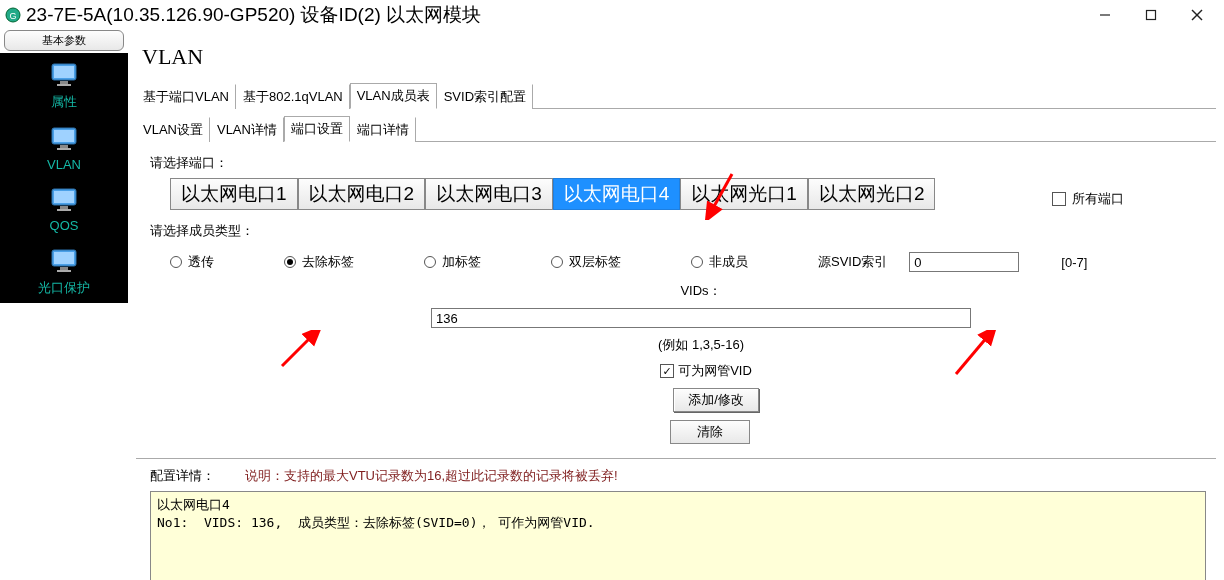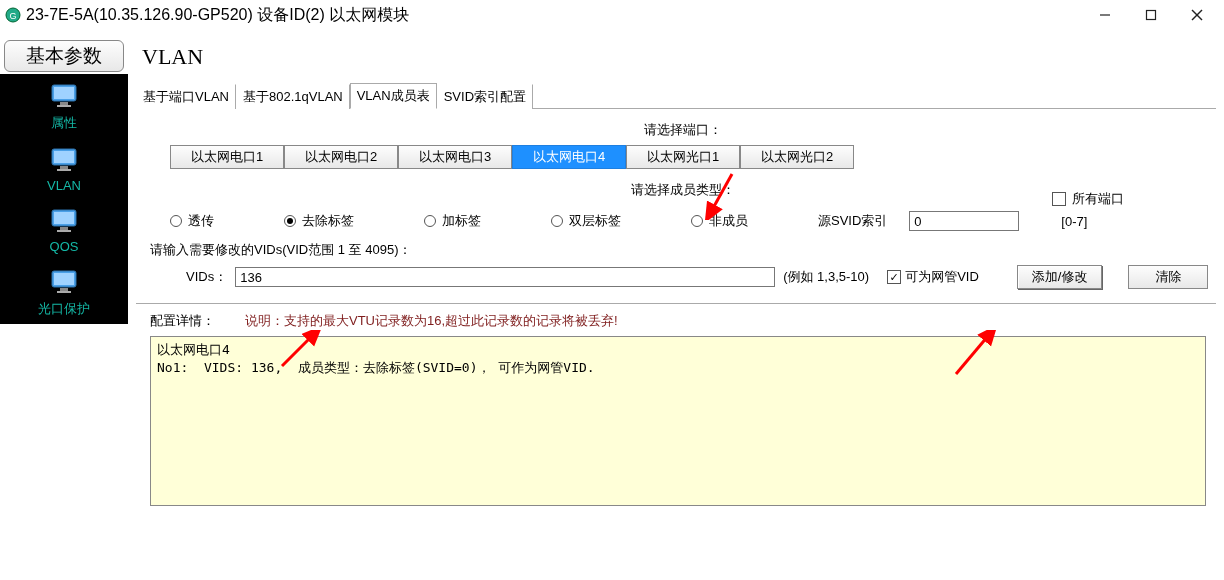--- a/index.html
+++ b/index.html
@@ -25,7 +25,7 @@
       position: relative;
     }
     .titlebar .icon svg { width:18px; height:18px; }
-    .titlebar .title { flex: 1; font-size: 16px;}
+    .titlebar .title { flex: 1; font-size: 19px;}
     .win-controls {
       display: flex;
       gap: 0;

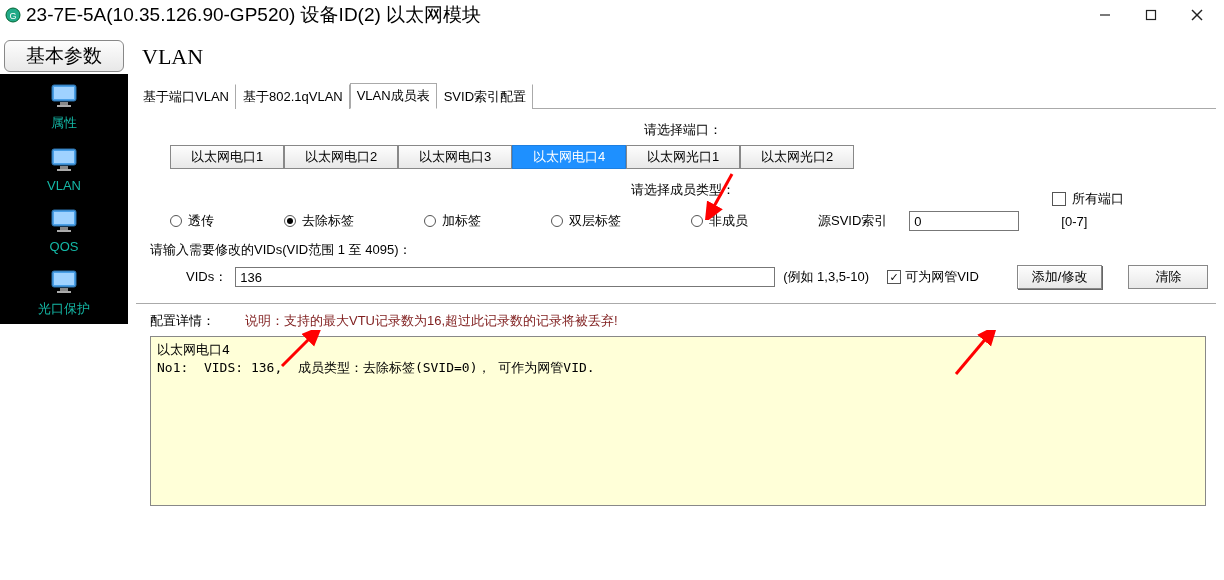--- a/index.html
+++ b/index.html
@@ -45,13 +45,13 @@
       padding-top: 0px;
     }
     .sidebar-header {
-      margin: 10px 4px 2px 4px;
+      margin: 0 4px 2px 4px;
       border: 1px solid #888;
       border-radius: 6px;
       background: linear-gradient(#fdfdfd,#e8e8e8);
       text-align: center;
       padding: 2px 16px;
-      font-size: 19px;
+      font-size: 11px;
     }
     .sidebar-item {
       text-align: center;

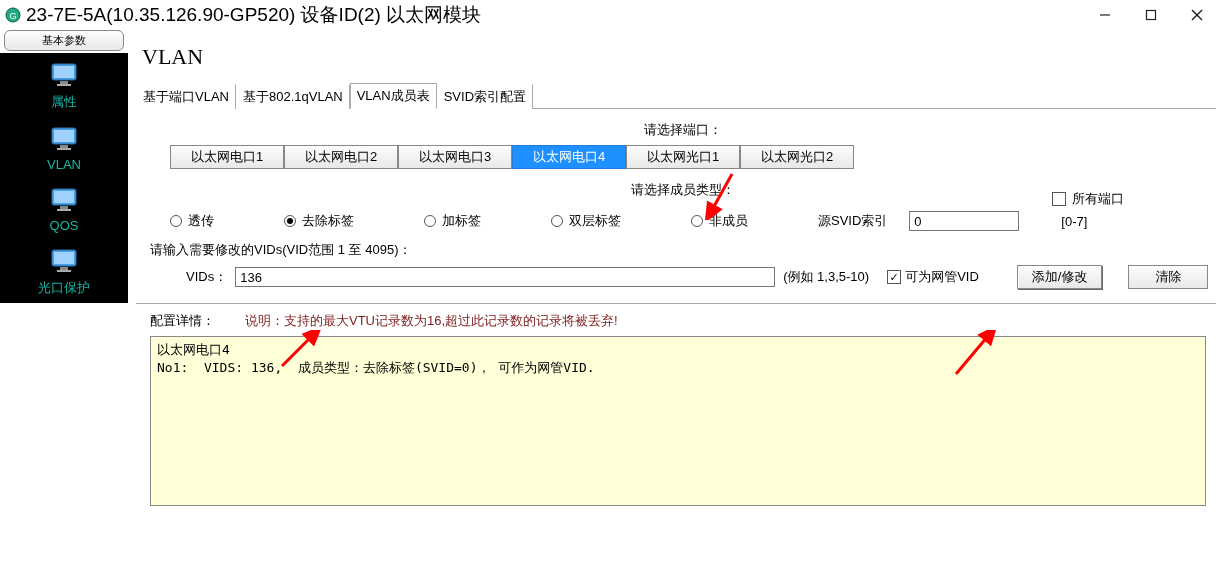--- a/index.html
+++ b/index.html
@@ -293,6 +293,12 @@
       <div class="tab"><span>SVID索引配置</span></div>
     </div>
 
+    <div class="tabrow subtabrow">
+      <div class="tab"><span>VLAN设置</span></div>
+      <div class="tab"><span>VLAN详情</span></div>
+      <div class="tab active"><span>端口设置</span></div>
+      <div class="tab"><span>端口详情</span></div>
+    </div>
 
     <div class="section-label">请选择端口：</div>
 

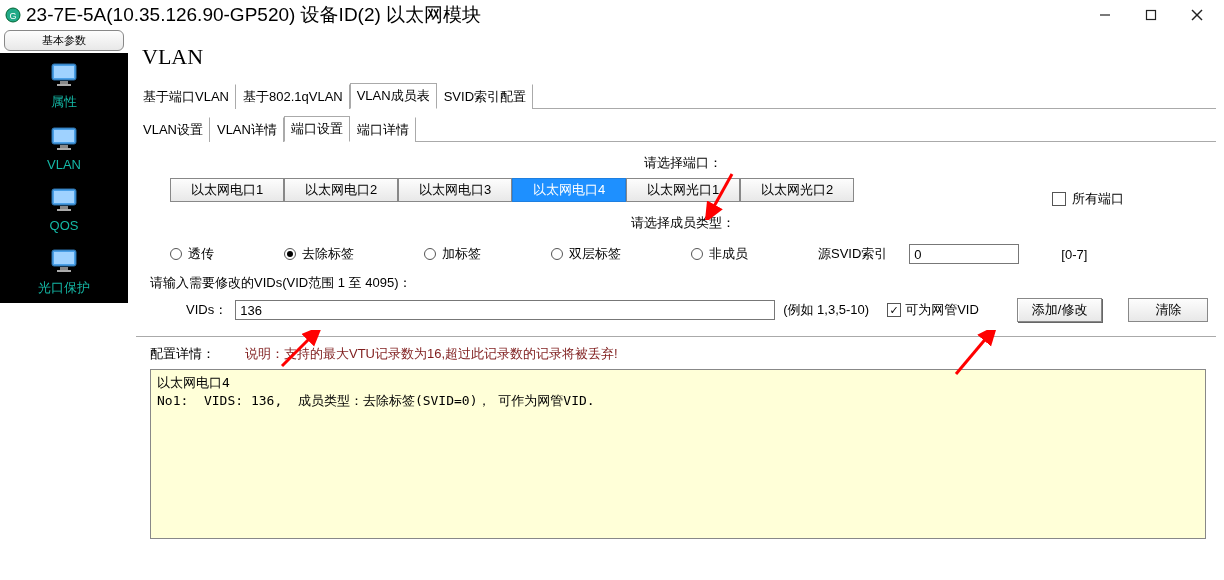--- a/index.html
+++ b/index.html
@@ -101,7 +101,7 @@
       border-left:1px solid transparent;
     }
     .subtabrow { margin-top: 6px; }
-    .section-label { padding: 12px 0 6px 14px; text-align: center; }
+    .section-label { padding: 12px 0 6px 14px; }
     .port-row {
       display: flex;
       align-items: center;

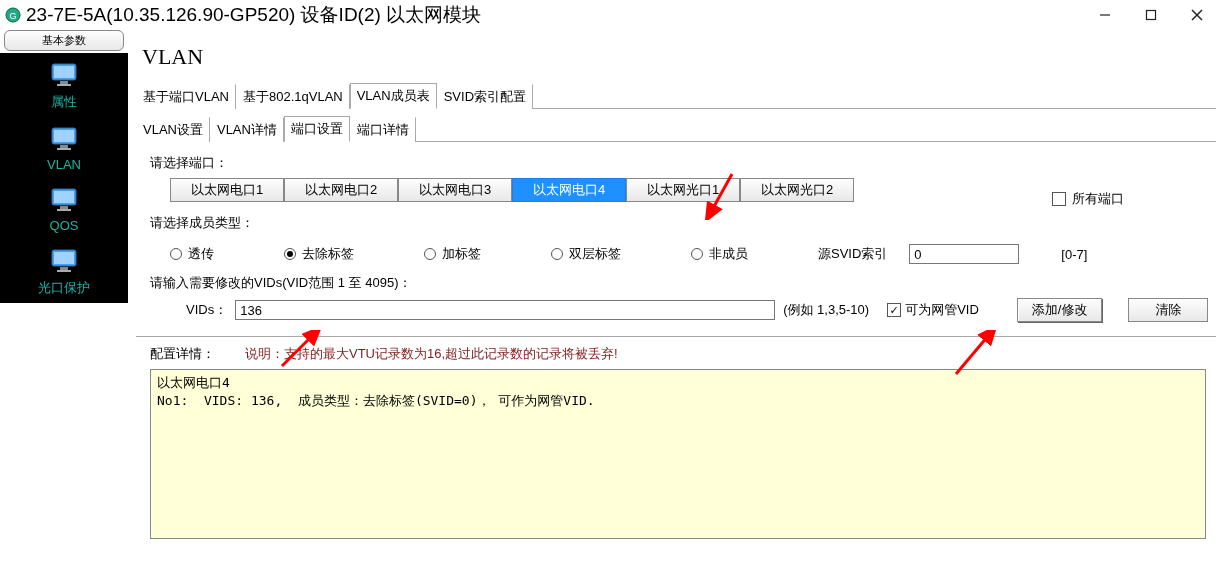--- a/index.html
+++ b/index.html
@@ -114,7 +114,7 @@
       border: 1px solid #888;
       background: linear-gradient(#fdfdfd,#e8e8e8);
       text-align: center;
-      font-size: 13px;
+      font-size: 19px;
       font-family: inherit;
     }
     .port-btn + .port-btn { margin-left: 0px; }

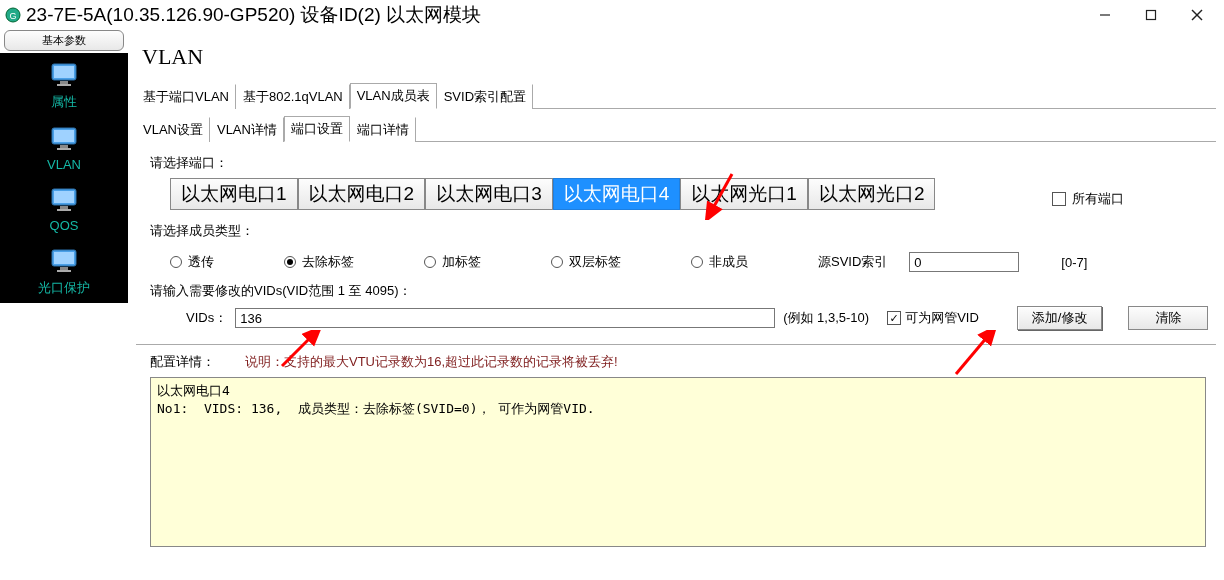--- a/index.html
+++ b/index.html
@@ -345,7 +345,6 @@
       </div>
     </div>
 
-    <div style="padding: 4px 0 2px 14px;">请输入需要修改的VIDs(VID范围 1 至 4095)：</div>
     <div class="vids-row">
       <span>VIDs：</span>
       <input class="text-input" style="width: 540px;" value="136">

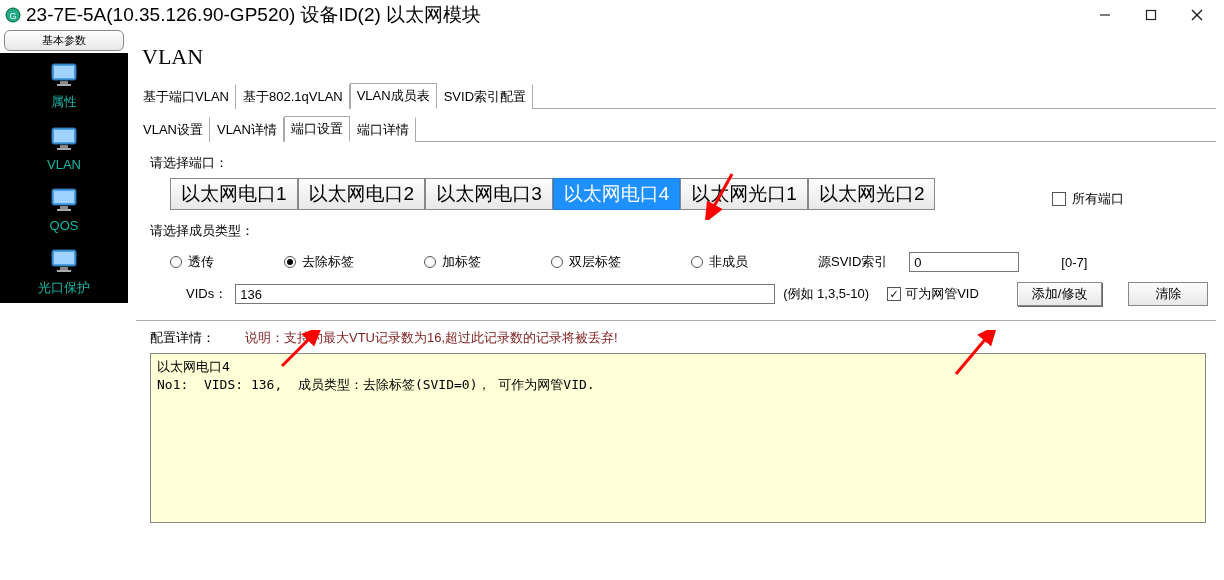--- a/index.html
+++ b/index.html
@@ -172,6 +172,7 @@
       align-items: center;
       padding: 4px 0 6px 50px;
       gap: 8px;
+      flex-direction: column;
     }
     .button {
       min-width: 80px;

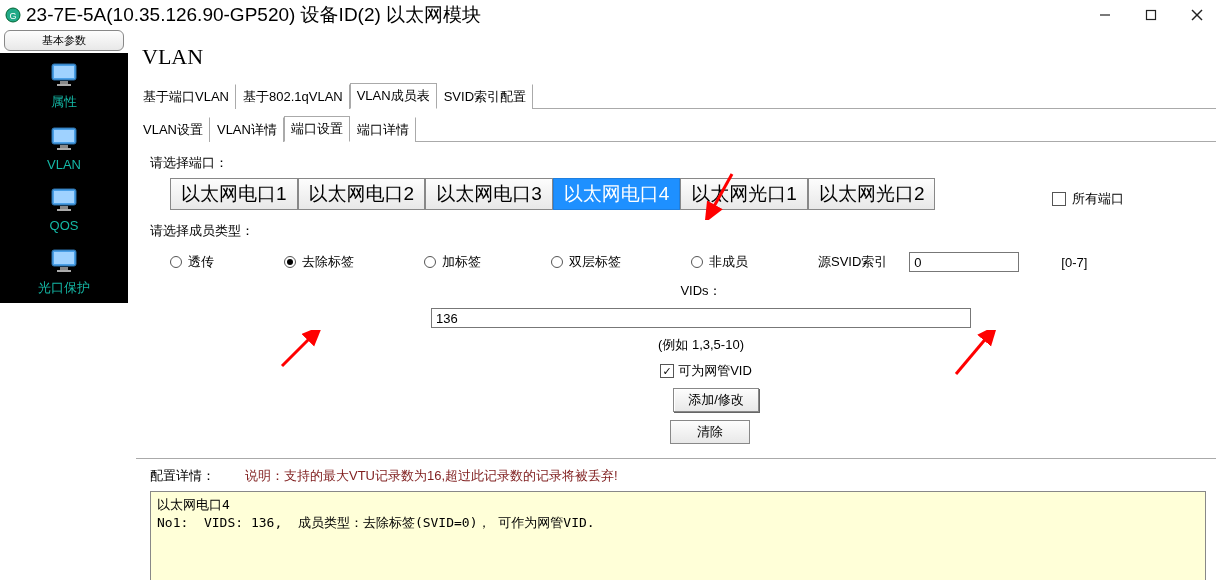--- a/index.html
+++ b/index.html
@@ -349,7 +349,7 @@
     <div class="vids-row">
       <span>VIDs：</span>
       <input class="text-input" style="width: 540px;" value="136">
-      <span>(例如 1,3,5-10)</span>
+      <span>(例如 1,3,5-16)</span>
       <label style="display:flex;align-items:center;gap:4px;margin-left:10px">
         <span class="checkbox-box">✓</span>
         <span>可为网管VID</span>

